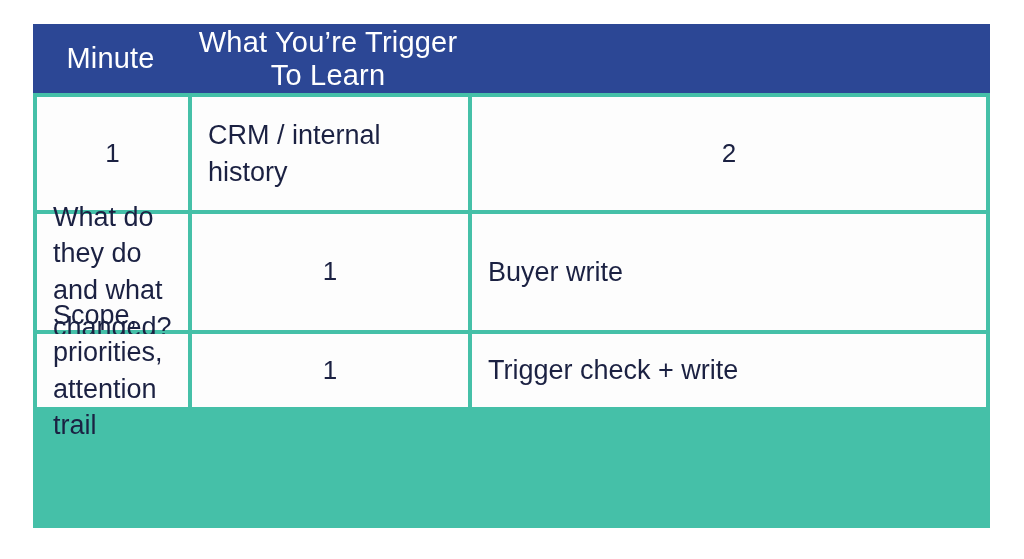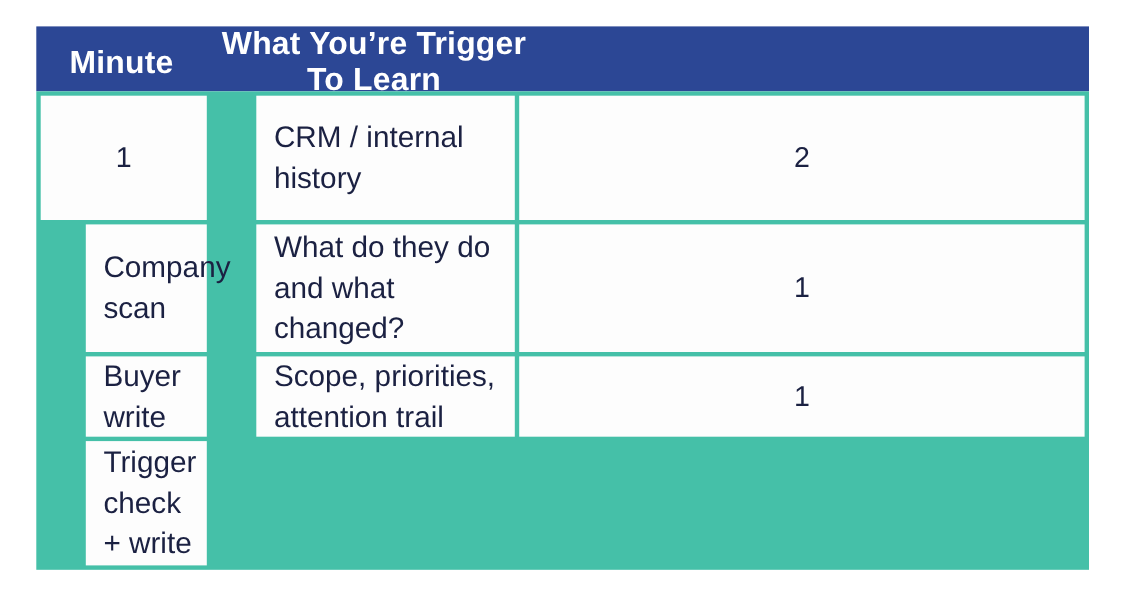--- a/index.html
+++ b/index.html
@@ -28,13 +28,12 @@
   .thead {
     display: grid;
     grid-template-columns: 155px 280px 1fr;
-    height: 59px;
+    height: 69px;
     background: var(--header-bg);
     color: var(--header-text);
-    font-weight: bold;
+    font-weight: normal;
     font-size: 29px;
     align-items: center;
-    gap: 12px;
   }
   .thead .th {
     text-align: center;

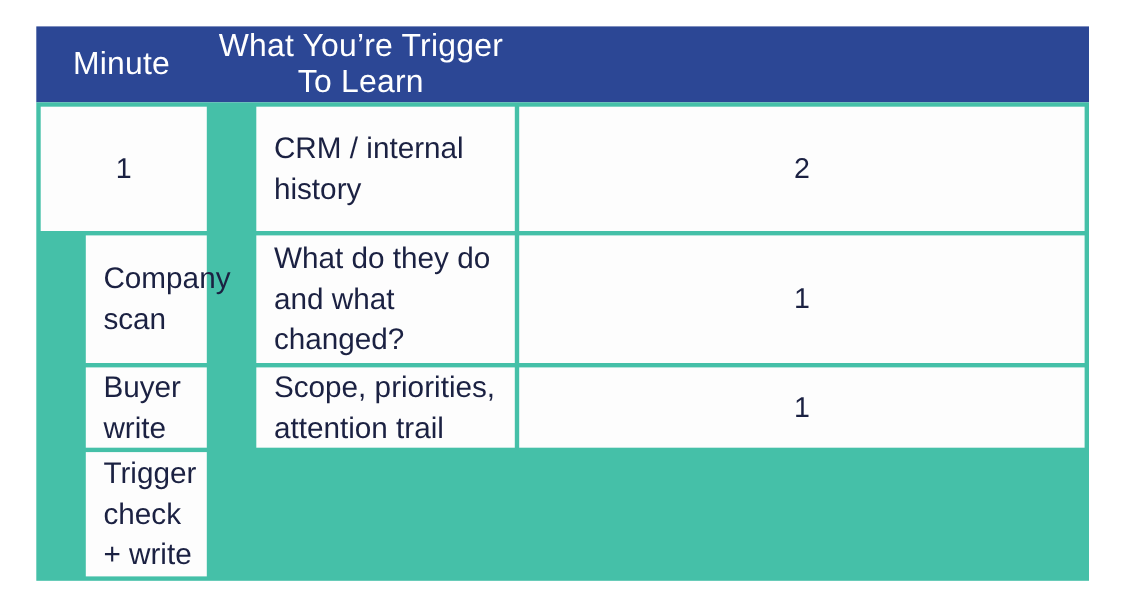--- a/index.html
+++ b/index.html
@@ -64,7 +64,6 @@
     padding-left: 16px;
     padding-right: 12px;
     text-align: left;
-    margin-left: 41px;
   }
 </style>
 </head>

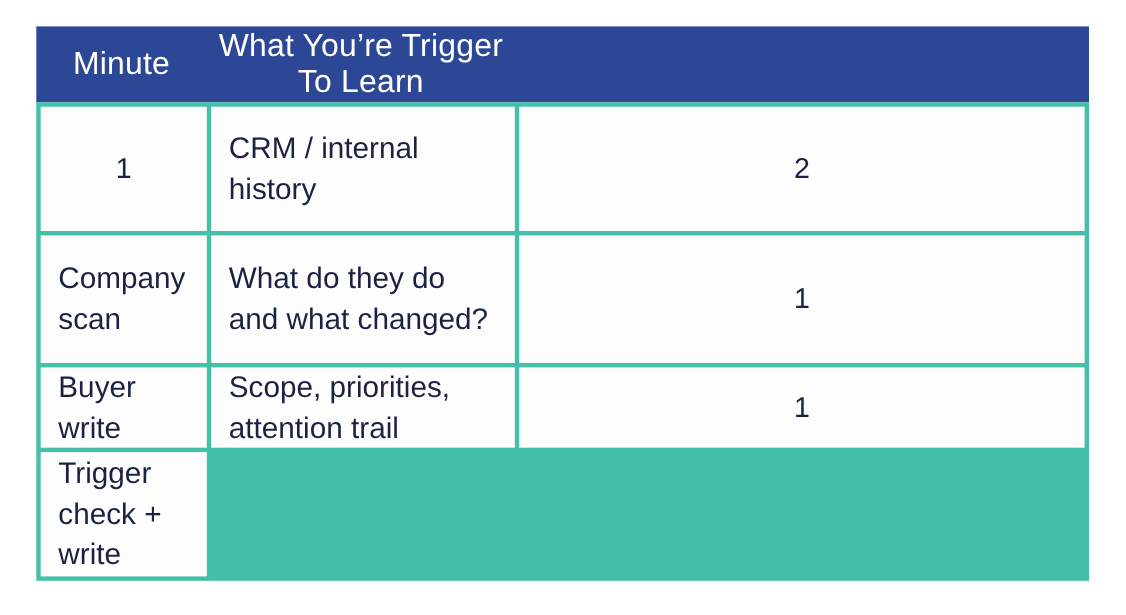--- a/index.html
+++ b/index.html
@@ -82,7 +82,6 @@
     <div class="td task">CRM / internal history</div>
 
     <div class="td minute">2</div>
-    <div class="td task">Company scan</div>
     <div class="td learn">What do they do and what changed?</div>
 
     <div class="td minute">1</div>

